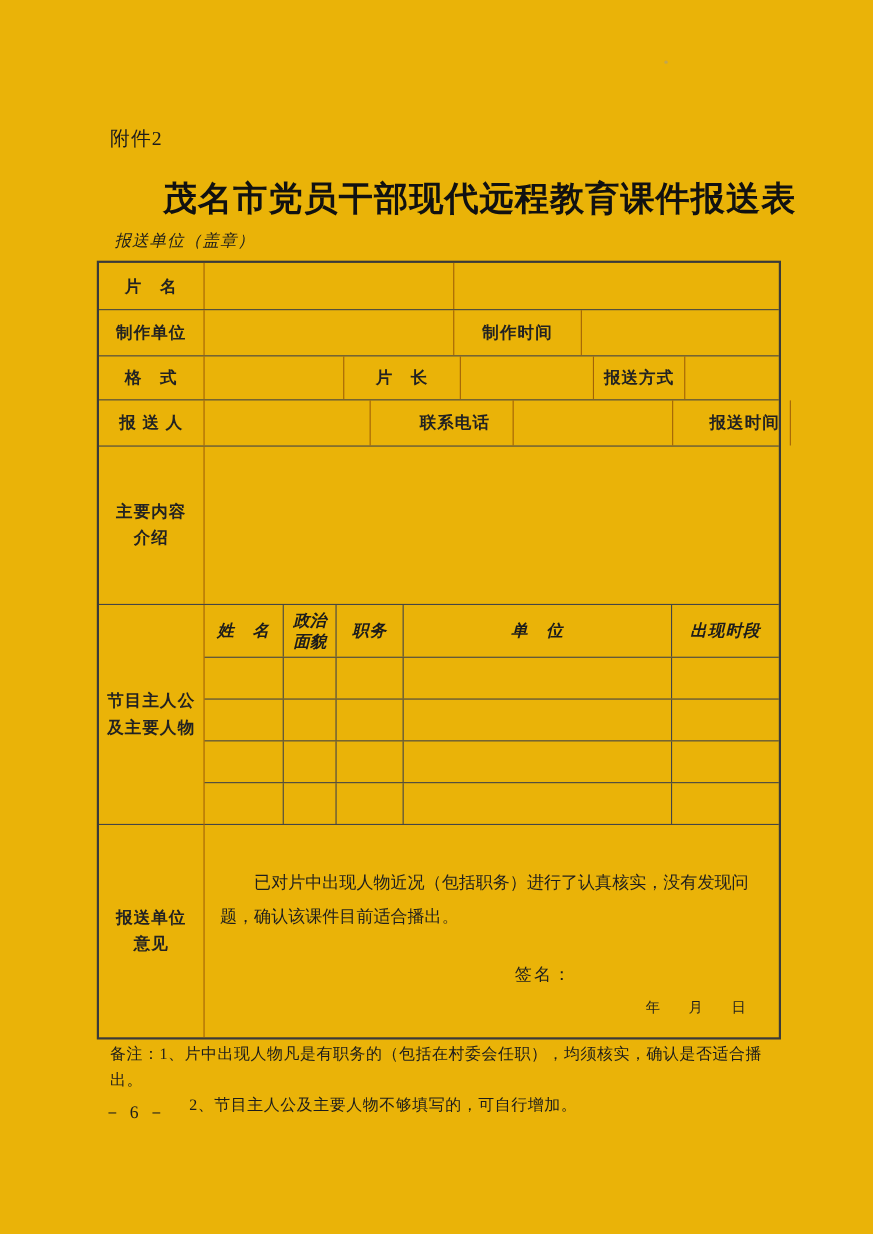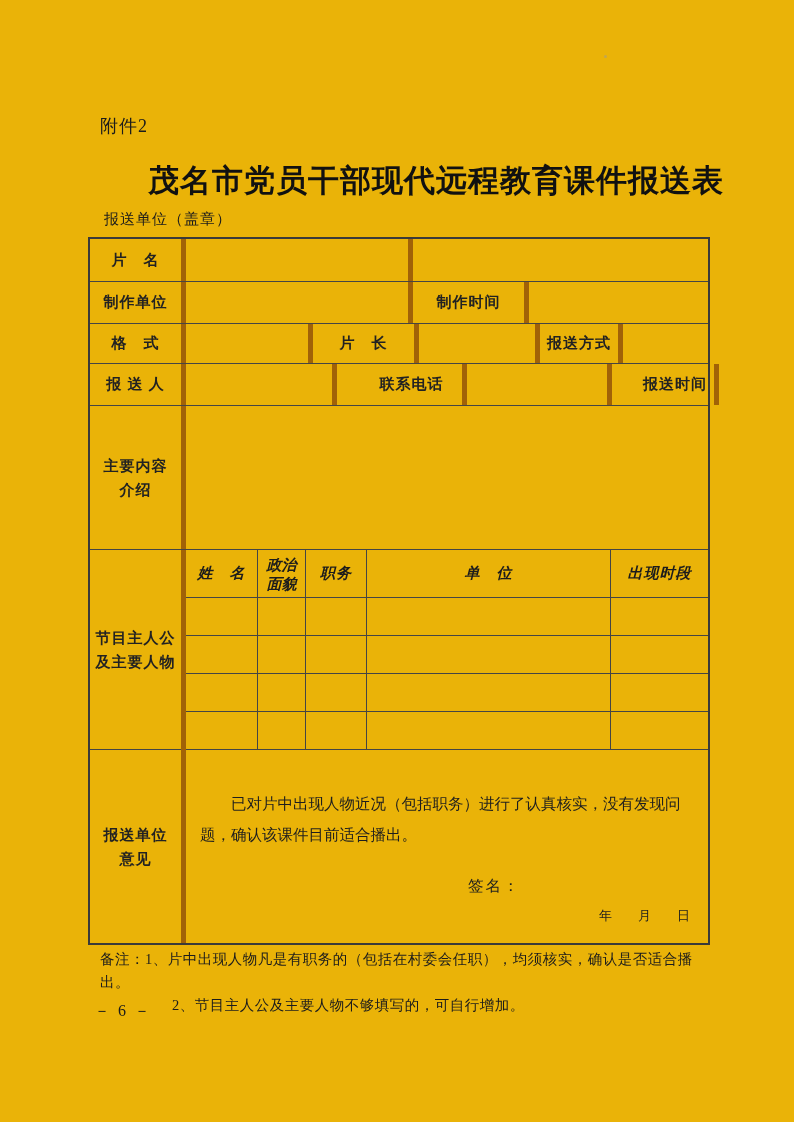--- a/index.html
+++ b/index.html
@@ -19,7 +19,7 @@
   }
   .seal-note {
     position:absolute; left:104px; top:210px;
-    font-size:15px; letter-spacing:1px;
+    font-size:15px; font-style:italic; letter-spacing:1px;
   }
   
   .form {

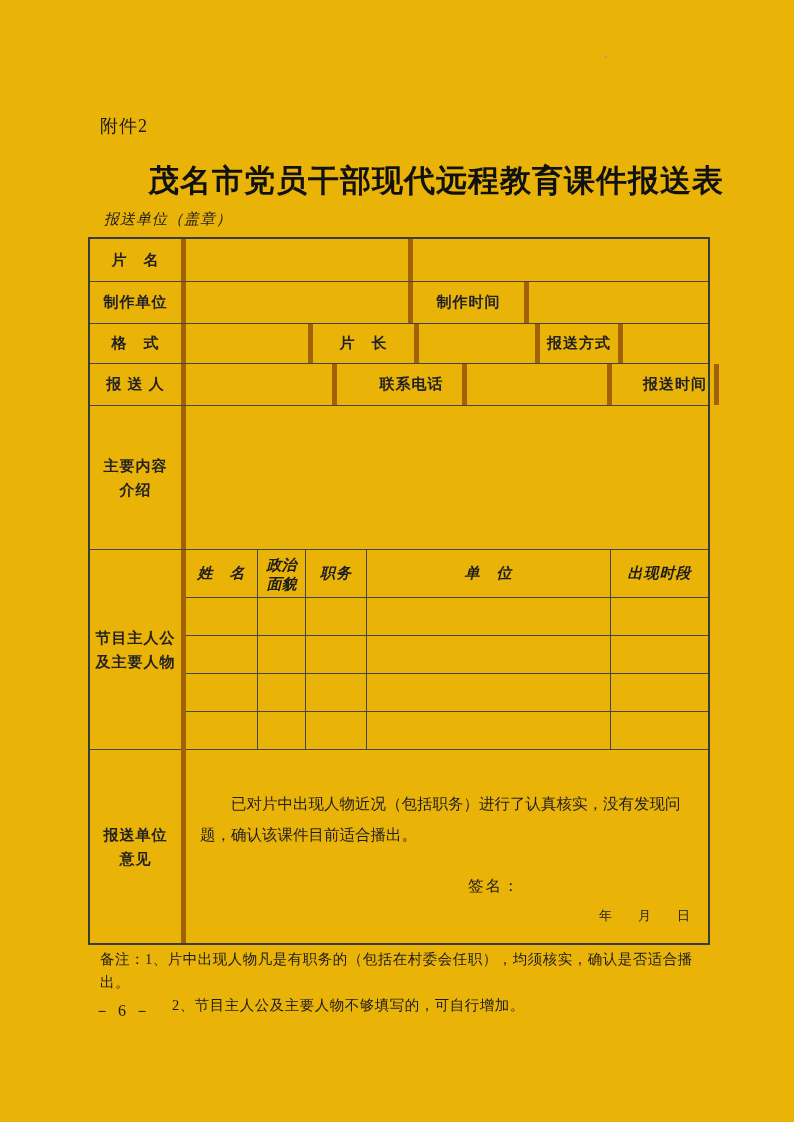--- a/index.html
+++ b/index.html
@@ -34,7 +34,7 @@
   .r3 { grid-template-columns:96px 127px 106px 121px 83px 1fr; }
   .rwide { grid-template-columns:96px 1fr; }
   .cell {
-    border-right:5px solid #a16207; box-sizing:border-box;
+    border-right:1px solid #a16207; box-sizing:border-box;
     display:flex; align-items:center; justify-content:center;
   }
   .cell:last-child { border-right:none; }

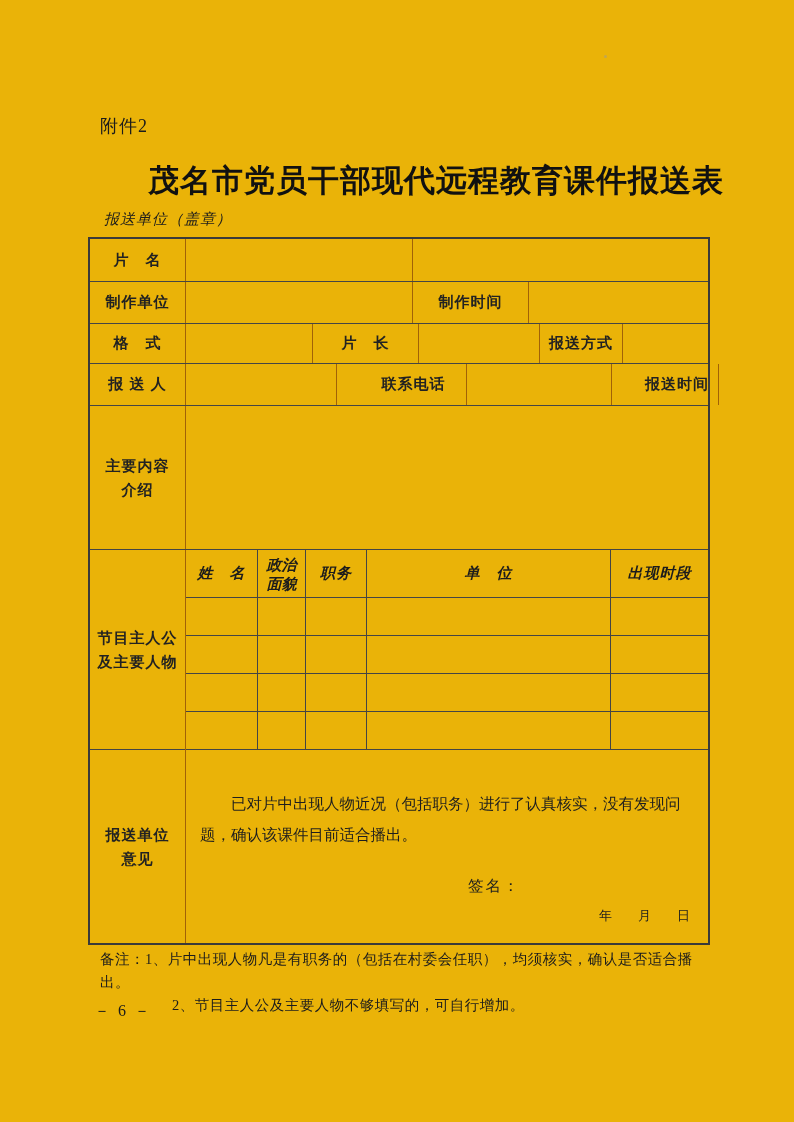--- a/index.html
+++ b/index.html
@@ -53,8 +53,8 @@
   .chead.two { flex-direction:column; line-height:19px; letter-spacing:0; }
   
   .opinion-body {
-    display:block; padding:38px 0 0 14px;
-    font-family:Liberation Sans, sans-serif; font-size:15.5px; color:#1e1e1e;
+    display:block; padding:38px 12px 0 14px;
+    font-family:Liberation Mono, monospace; font-size:15.5px; color:#1e1e1e;
   }
   .opinion-text { text-indent:2em; line-height:31px; margin:0 4px 0 0; }
   .sign-line { margin-top:26px; margin-left:268px; font-size:15.5px; letter-spacing:2px; }

